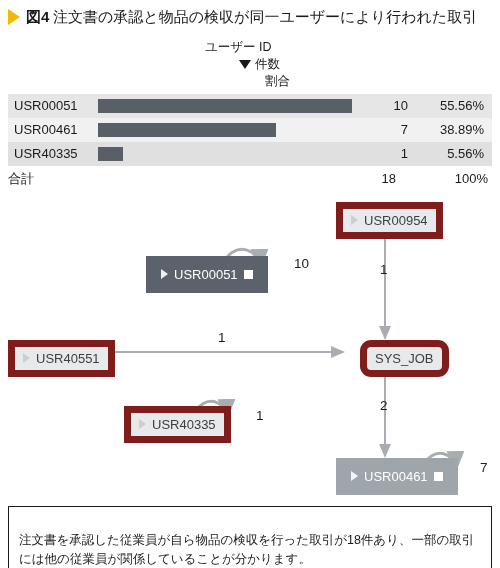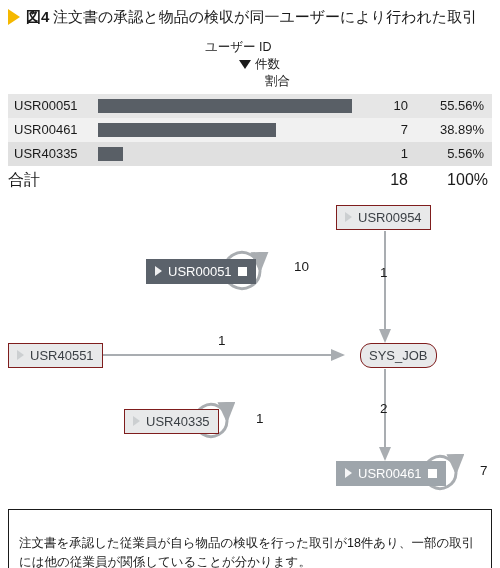--- a/index.html
+++ b/index.html
@@ -25,7 +25,7 @@
   .row .c-bar .bar { position:absolute; left:0; top:0; bottom:0; background:#595f66; }
   .row .c-count { width: 60px; text-align: right; padding-right:4px; }
   .row .c-ratio { width: 80px; text-align: right; padding-right:8px; }
-  .total { display:flex; align-items:center; font-size:16px; padding-top:4px; }
+  .total { display:flex; align-items:center; font-size:13px; padding-top:4px;gap:12px; }
   .total .c-user { width: 90px; }
   .total .c-bar  { flex:1 1 auto; }
   .total .c-count{ width:60px; text-align:right; padding-right:4px;}

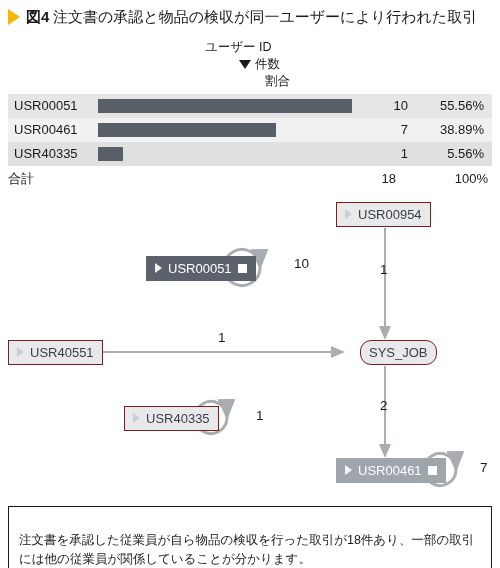--- a/index.html
+++ b/index.html
@@ -31,7 +31,7 @@
   .total .c-count{ width:60px; text-align:right; padding-right:4px;}
   .total .c-ratio{ width:80px; text-align:right; padding-right:4px;}
   .diagram { position: relative; width: 484px; height: 300px; margin-top: 4px; }
-  .node { position: absolute; display:flex; align-items:center; gap:6px; padding: 4px 8px; font-size: 13px; border:1px solid #7f1d1d; }
+  .node { position: absolute; display:flex; align-items:center; gap:6px; padding: 4px 8px; font-size: 13px; border:7px solid #7f1d1d; }
   .node.light { background:#e8e9ea; color:#3a3f44; }
   .node.dark  { background:#5b626b; color:#fff; border-color:#5b626b; }
   .node.mid   { background:#9ea5ab; color:#fff; border-color:#9ea5ab; }

